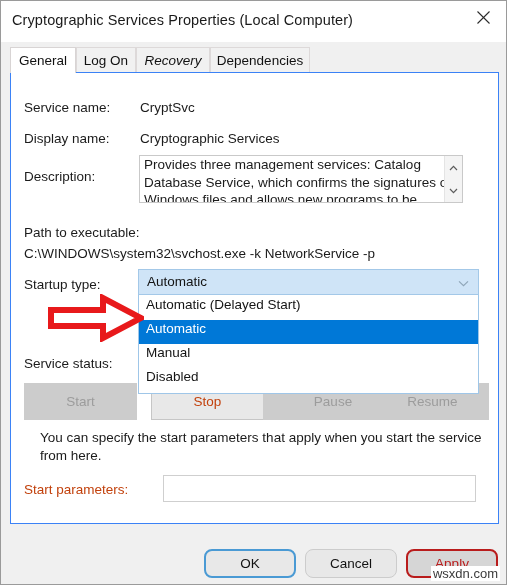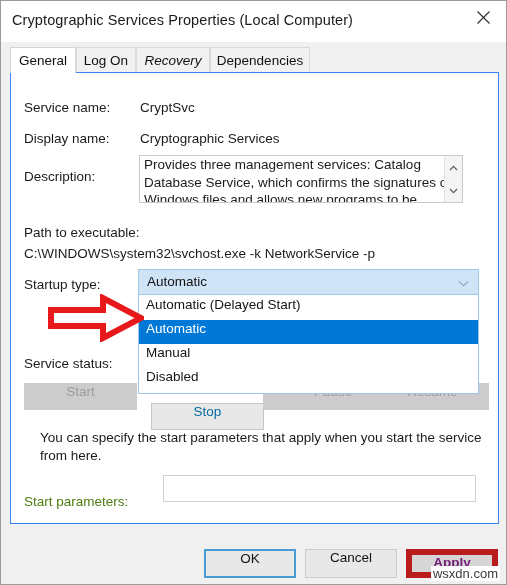--- a/index.html
+++ b/index.html
@@ -219,10 +219,11 @@
   
   .btn {
     position: absolute;
-    height: 27px;
+    height: 37px;
     box-sizing: border-box;
     font-size: 13.5px;
     display: flex;
+    align-items: center;
     justify-content: center;
     cursor: default;
   }

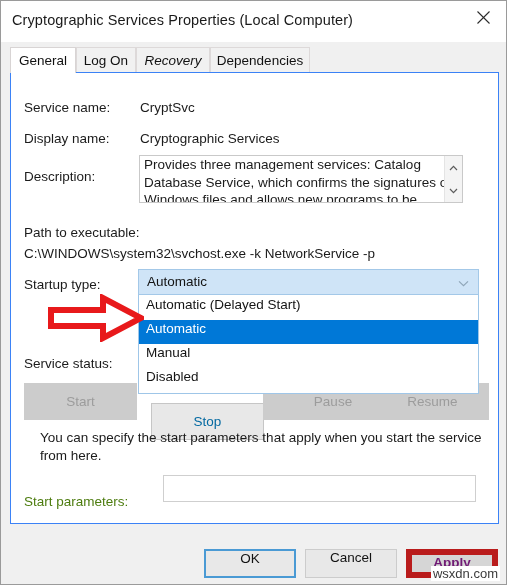--- a/index.html
+++ b/index.html
@@ -230,8 +230,7 @@
   .btn.enabled {
     background: #e8e8e8;
     border: 1px solid #c6c6c6;
-    color: #0369a1;
-    margin-top: 20px;
+    color: #c2410c;
   }
   .btn.disabled {
     background: #cccccc;

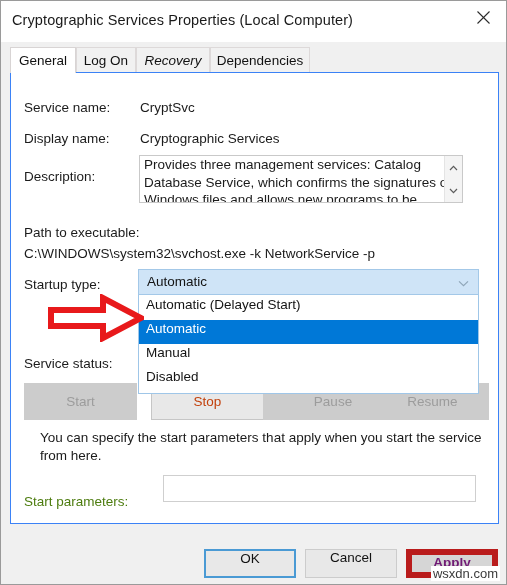--- a/index.html
+++ b/index.html
@@ -107,7 +107,7 @@
     color: #1b1b1b;
     white-space: nowrap;
   }
-  .lbl.disabled, .val.disabled { color: #4d7c0f; margin-top: 12px; }
+  .lbl.disabled, .val.disabled { color: #c2410c; }
 
   
   .descbox {

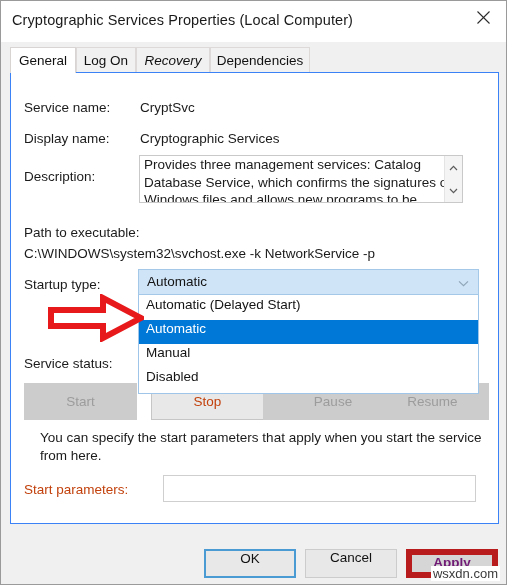--- a/index.html
+++ b/index.html
@@ -266,9 +266,10 @@
     box-sizing: border-box;
     font-size: 13.5px;
     display: flex;
-    align-items: flex-start;
+    align-items: center;
     justify-content: center;
     cursor: default;
+    border-radius: 8px;
   }
   .footer-btn.normal {
     background: #e8e8e8;

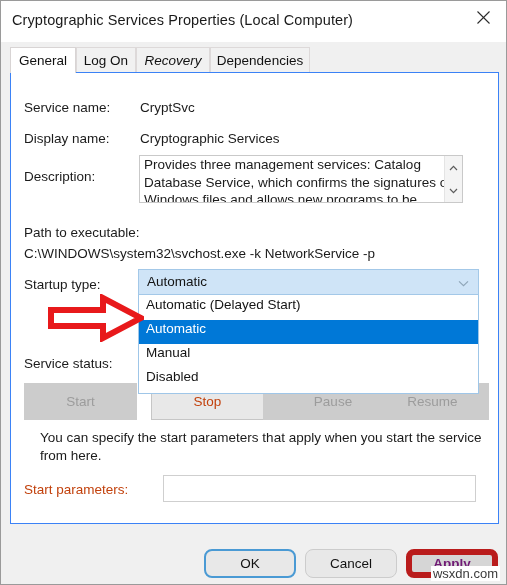--- a/index.html
+++ b/index.html
@@ -283,9 +283,8 @@
   }
   .footer-btn.disabled {
     background: #d6d6d6;
-    border: 6px solid #b91c1c;
-    color: #701a75;
-    font-weight: bold;
+    border: 2px solid #b91c1c;
+    color: #b91c1c;
   }
 
   .watermark {

